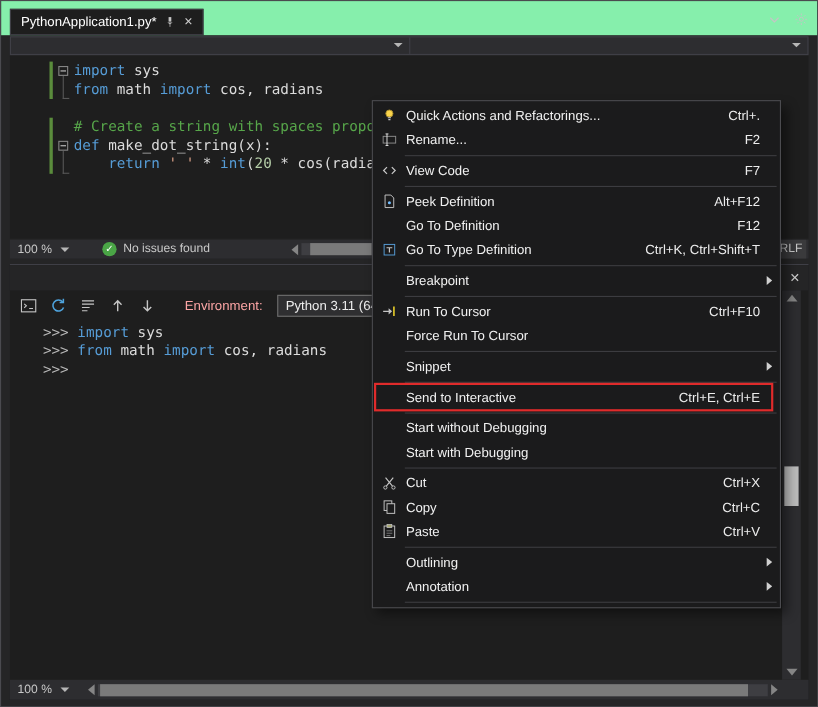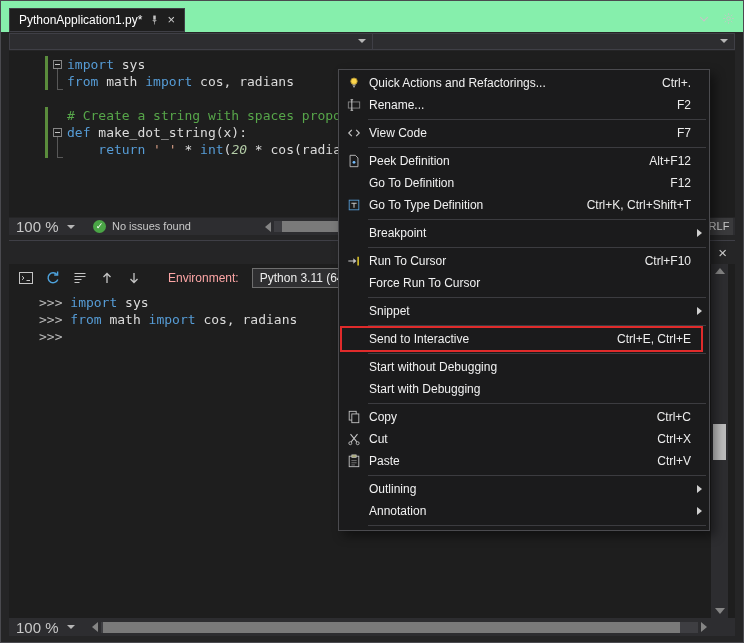--- a/index.html
+++ b/index.html
@@ -79,7 +79,7 @@
   .tri-right{width:0;height:0;border-top:5px solid transparent;border-bottom:5px solid transparent;border-left:6px solid #858585;}
 
   
-  .context-menu{position:absolute;left:337px;top:68px;width:372px;background:#1b1b1c;border:1px solid #4b4b4f;
+  .context-menu{position:absolute;left:337px;top:90px;width:372px;background:#1b1b1c;border:1px solid #4b4b4f;
                 padding:2px 0;z-index:20;box-shadow:5px 5px 10px rgba(0,0,0,0.45);}
   .mi{position:relative;height:22px;display:flex;align-items:center;font-size:12px;color:#f1f1f1;}
   .mi-icon{width:30px;flex:0 0 30px;display:flex;align-items:center;justify-content:center;}

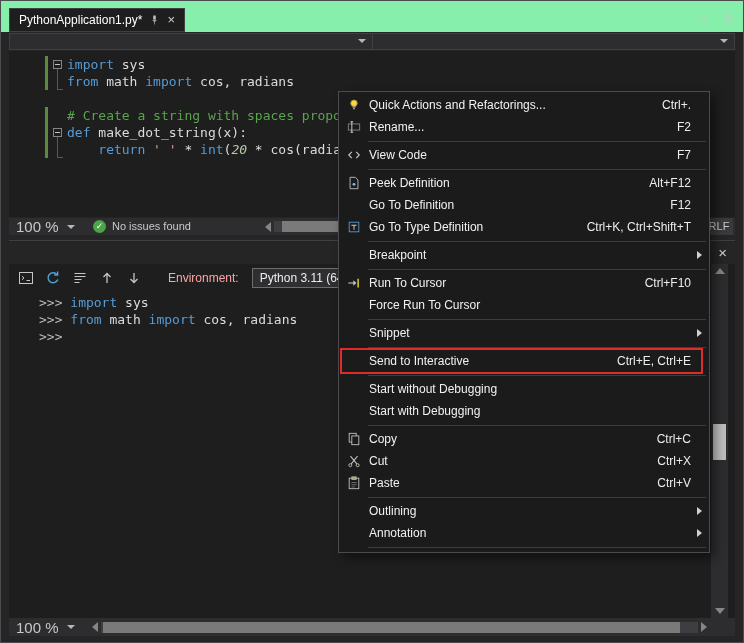--- a/index.html
+++ b/index.html
@@ -26,7 +26,7 @@
   .code-lines{position:absolute;left:58px;top:5px;right:0;}
   .code-line{height:17px;line-height:17px;white-space:pre;}
   .tok-kw{color:var(--c-keyword,#569cd6);} .tok-id{color:var(--c-text,#dcdcdc);}
-  .tok-str{color:var(--c-string,#d69d85);} .tok-num{color:var(--c-number,#b5cea8);font-style:italic;}
+  .tok-str{color:var(--c-string,#d69d85);} .tok-num{color:var(--c-number,#b5cea8);}
   .tok-com{color:var(--c-comment,#57a64a);} .tok-prompt{color:var(--c-prompt,#b8b8b8);}
   .changebar{position:absolute;left:36px;width:3px;background:var(--c-change_green,#5a8c3c);}
   .cb1{top:5px;height:34px;} .cb2{top:56px;height:51px;}

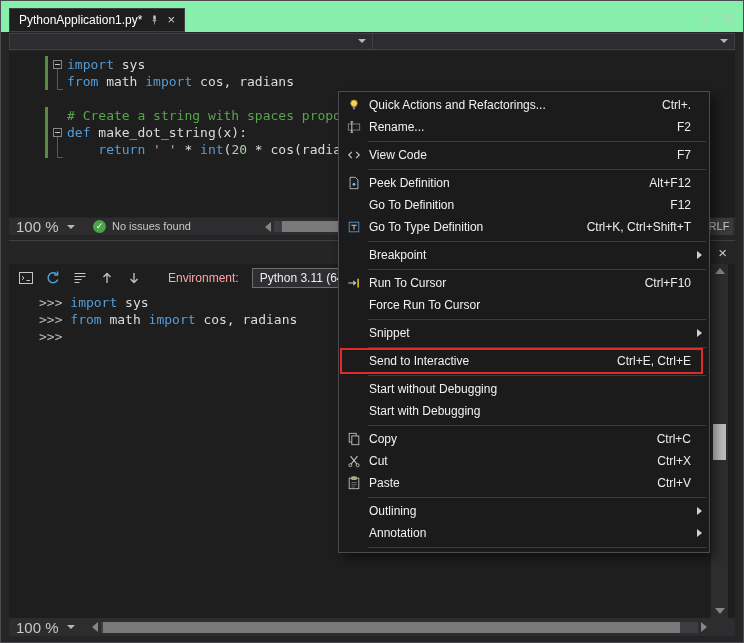--- a/index.html
+++ b/index.html
@@ -38,7 +38,7 @@
 
   
   .editor-status{position:absolute;top:217px;left:8px;right:8px;height:17px;background:#2d2d30;}
-  .zoom-combo{display:flex;align-items:center;height:17px;padding:0 7px;font-size:15px;color:#c8c8c8;}
+  .zoom-combo{display:flex;align-items:center;height:17px;padding:0 7px;font-size:11px;color:#c8c8c8;}
   .zoom-combo .tri-down{margin-left:8px;}
   .es-zoom{position:absolute;left:0;top:0;}
   .check-circle{position:absolute;left:84px;top:2px;width:13px;height:13px;border-radius:50%;

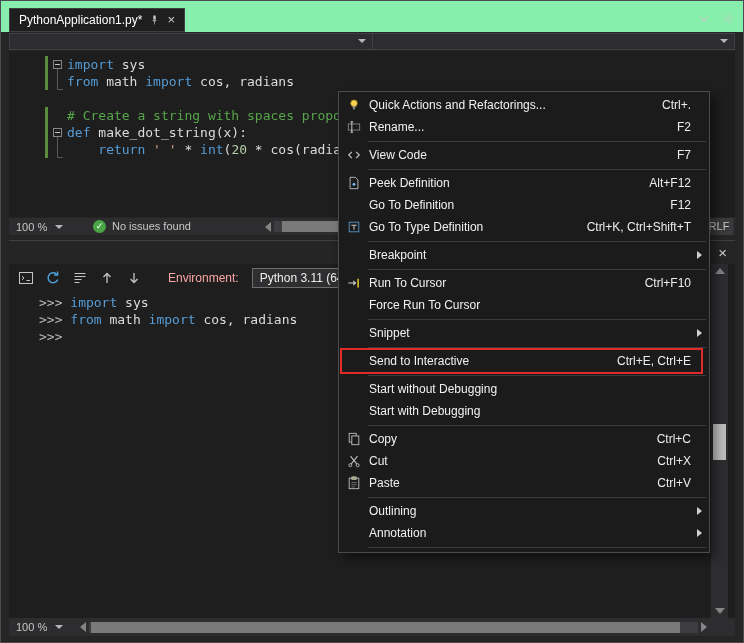--- a/index.html
+++ b/index.html
@@ -369,18 +369,6 @@
       <div class="mi">
         <span class="mi-icon">
           <svg width="14" height="14" viewBox="0 0 16 16" fill="none">
-            <rect x="2.5" y="1.5" width="8" height="10" stroke="#c5c5c5"></rect>
-            <rect x="5.5" y="4.5" width="8" height="10" fill="#1b1b1c" stroke="#c5c5c5"></rect>
-          </svg>
-        </span>
-        <span class="mi-label">Copy</span>
-        <span class="mi-shortcut">Ctrl+C</span>
-
-      </div>
-
-      <div class="mi">
-        <span class="mi-icon">
-          <svg width="14" height="14" viewBox="0 0 16 16" fill="none">
             <path d="M4 2.5l7.2 8.8M12 2.5 4.8 11.3" stroke="#c5c5c5" stroke-width="1.2"></path>
             <circle cx="3.8" cy="12.8" r="1.7" stroke="#c5c5c5"></circle>
             <circle cx="12.2" cy="12.8" r="1.7" stroke="#c5c5c5"></circle>
@@ -391,6 +379,18 @@
 
       </div>
 
+      <div class="mi">
+        <span class="mi-icon">
+          <svg width="14" height="14" viewBox="0 0 16 16" fill="none">
+            <rect x="2.5" y="1.5" width="8" height="10" stroke="#c5c5c5"></rect>
+            <rect x="5.5" y="4.5" width="8" height="10" fill="#1b1b1c" stroke="#c5c5c5"></rect>
+          </svg>
+        </span>
+        <span class="mi-label">Copy</span>
+        <span class="mi-shortcut">Ctrl+C</span>
+
+      </div>
+
       <div class="mi sepAfter">
         <span class="mi-icon">
           <svg width="14" height="14" viewBox="0 0 16 16" fill="none">

